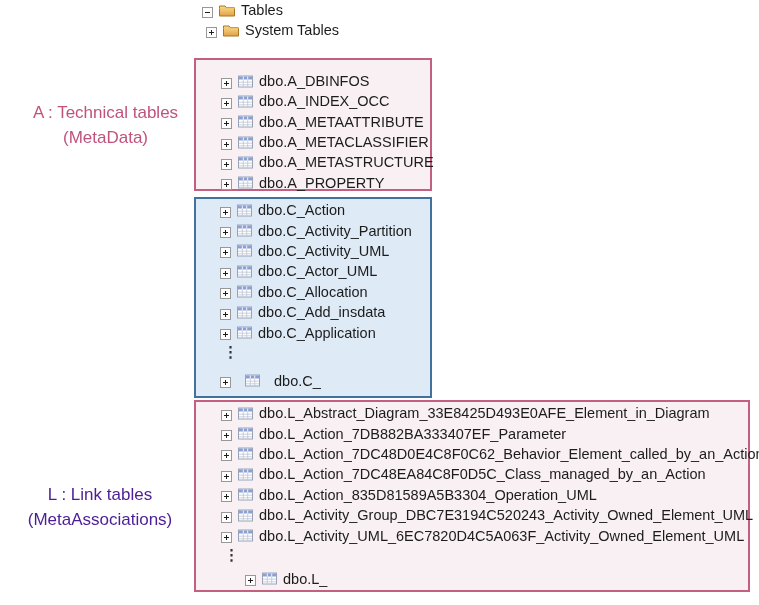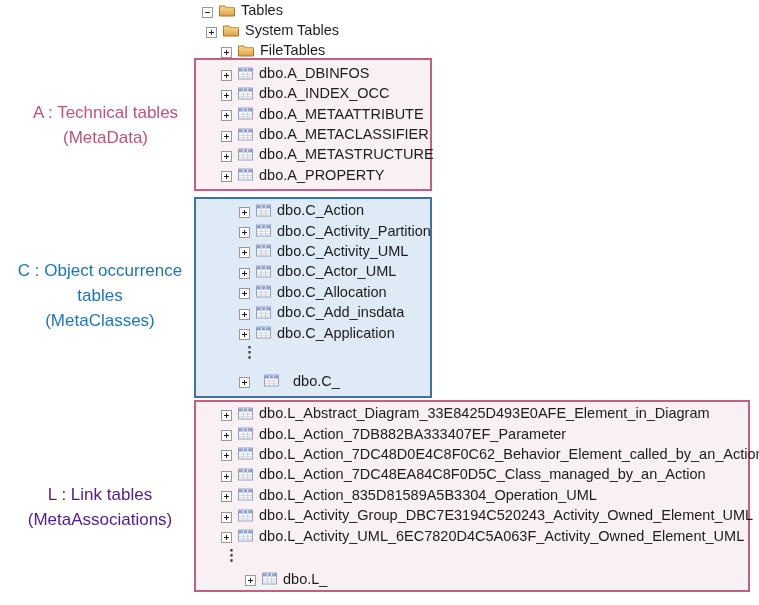--- a/index.html
+++ b/index.html
@@ -78,21 +78,6 @@
     <span class="lbl">System Tables</span>
   </div>
 
-  <div class="trow" id="row-file">
-    <span class="exp">
-      <svg width="11" height="11" viewBox="0 0 11 11">
-          <rect x="0.5" y="0.5" width="10" height="10" fill="#FEFEFE" stroke="#989898"></rect>
-          <path d="M5.5 3 V8 M3 5.5 H8" stroke="#1E1E1E" stroke-width="1" fill="none"></path>
-        </svg>
-    </span>
-    <span class="nicon">
-      <svg width="16" height="13" viewBox="0 0 16 13">
-          <path d="M0.5 2 H6 l1.5 1.8 H15.5 V12 H0.5 Z" fill="url(#fg)" stroke="#A8761C" stroke-width="1"></path>
-          <path d="M0.5 4.4 H15.5" stroke="#F3C96B" stroke-width="1"></path>
-        </svg>
-    </span>
-    <span class="lbl">FileTables</span>
-  </div>
 
   <div class="gbox" id="box-a">
     <div class="trow">

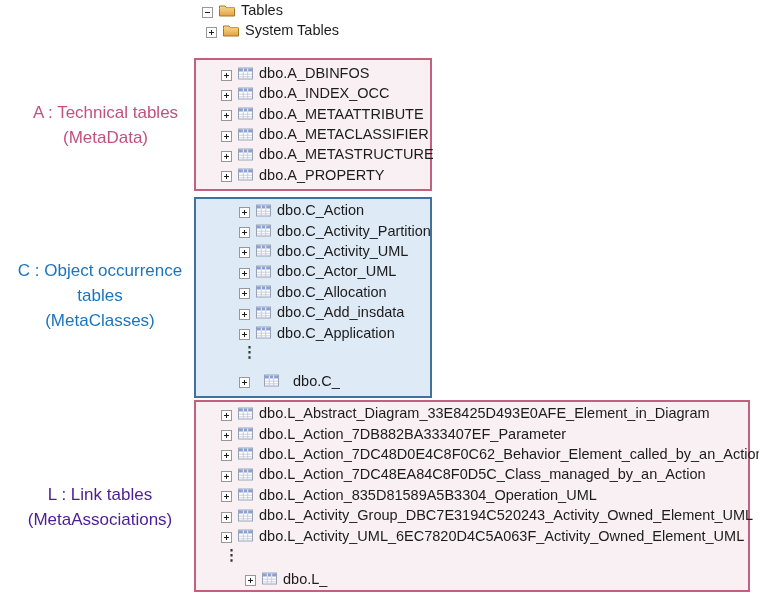--- a/index.html
+++ b/index.html
@@ -18,7 +18,7 @@
   #row-file{position:absolute;left:221px;top:41px;height:18px;}
   
   .gbox{position:absolute;box-sizing:border-box;}
-  #box-a{left:194px;top:58px;width:238px;height:133px;border:2px solid #C4607F;background:#F9F0F4;padding:3px 0 0 25px;}
+  #box-a{left:194px;top:58px;width:238px;height:133px;border:2px solid #C4607F;background:#F9F0F4;padding:11px 0 0 25px;}
   #box-c{left:194px;top:197px;width:238px;height:201px;border:2px solid #41719C;background:#DEEAF6;padding:1px 0 0 43px;}
   #box-l{left:194px;top:400px;width:556px;height:192px;border:2px solid #C4607F;background:#F9F0F4;padding:1px 12px 0 25px;}
   #box-a .trow{height:20.3px;}

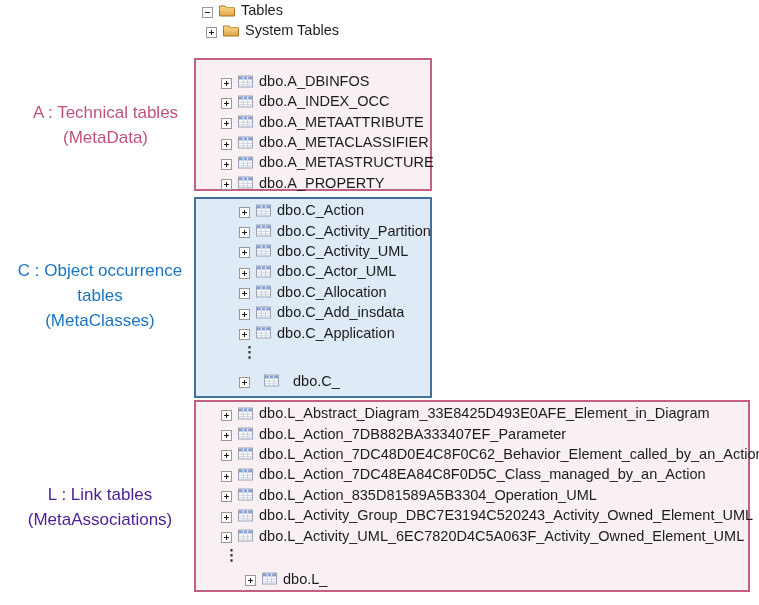--- a/index.html
+++ b/index.html
@@ -19,7 +19,7 @@
   
   .gbox{position:absolute;box-sizing:border-box;}
   #box-a{left:194px;top:58px;width:238px;height:133px;border:2px solid #C4607F;background:#F9F0F4;padding:11px 0 0 25px;}
-  #box-c{left:194px;top:197px;width:238px;height:201px;border:2px solid #41719C;background:#DEEAF6;padding:1px 0 0 43px;}
+  #box-c{left:194px;top:197px;width:238px;height:201px;border:2px solid #41719C;background:#DEEAF6;padding:1px 0 0 24px;}
   #box-l{left:194px;top:400px;width:556px;height:192px;border:2px solid #C4607F;background:#F9F0F4;padding:1px 12px 0 25px;}
   #box-a .trow{height:20.3px;}
   #box-c .trow{height:20.4px;}

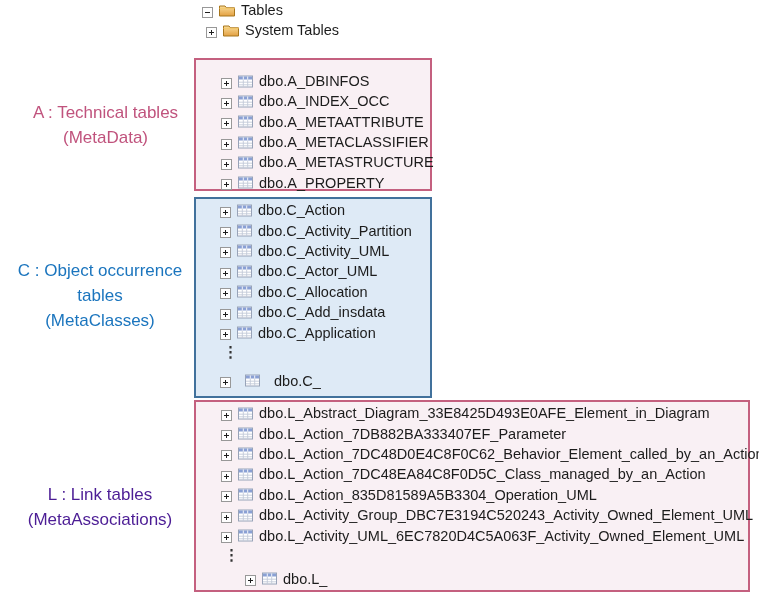--- a/index.html
+++ b/index.html
@@ -424,11 +424,6 @@
     <div>A : Technical tables</div>
     <div>(MetaData)</div>
   </div>
-  <div class="ann" id="ann-c">
-    <div>C : Object occurrence</div>
-    <div>tables</div>
-    <div>(MetaClasses)</div>
-  </div>
   <div class="ann" id="ann-l">
     <div>L : Link tables</div>
     <div>(MetaAssociations)</div>

